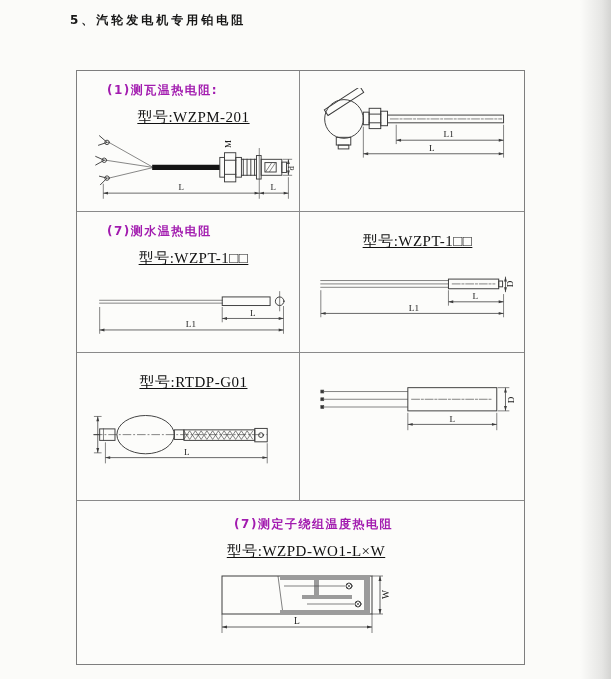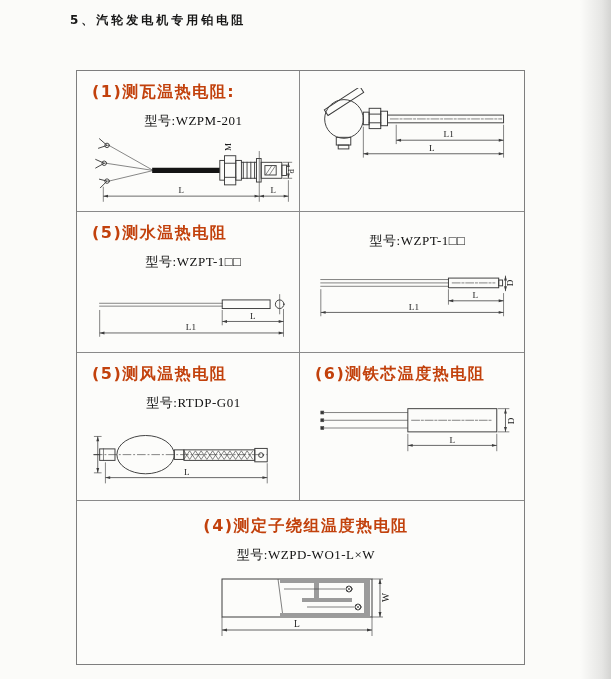--- a/index.html
+++ b/index.html
@@ -23,7 +23,7 @@
   .cell.left{width:223px;border-right:1px solid #8a8a8a;}
   .cell.right{flex:1;}
   .cell.wide{width:100%;padding-top:15px;}
-  .heading{font-size:16px;font-weight:600;letter-spacing:1.5px;color:#c2410c;}
+  .heading{font-size:12px;font-weight:600;letter-spacing:1.5px;color:#a21caf;margin-left:15px;}
   .wide .heading{text-align:center;}
   .model{
     font-family:"Liberation Serif","DejaVu Serif",serif;font-size:13px;

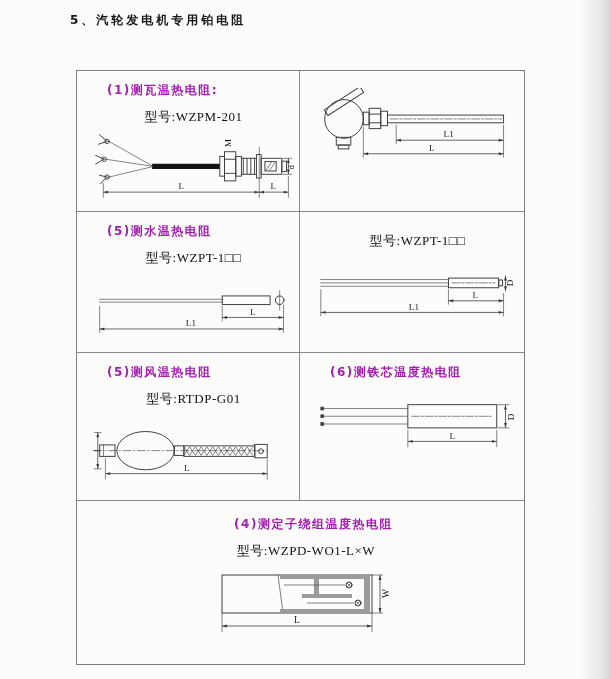--- a/index.html
+++ b/index.html
@@ -26,8 +26,8 @@
   .heading{font-size:12px;font-weight:600;letter-spacing:1.5px;color:#a21caf;margin-left:15px;}
   .wide .heading{text-align:center;}
   .model{
-    font-family:"Liberation Serif","DejaVu Serif",serif;font-size:13px;
-    color:#101010;text-align:center;margin-top:9px;letter-spacing:.5px;
+    font-family:"Liberation Serif","DejaVu Serif",serif;font-size:15px;
+    color:#101010;text-align:center;margin-top:9px;letter-spacing:.5px;text-decoration:underline;
   }
   svg{display:block;margin:6px auto 0;max-width:100%;height:auto;}
   .d{stroke:#3c3c3c;stroke-width:1;fill:none;stroke-linecap:square;}

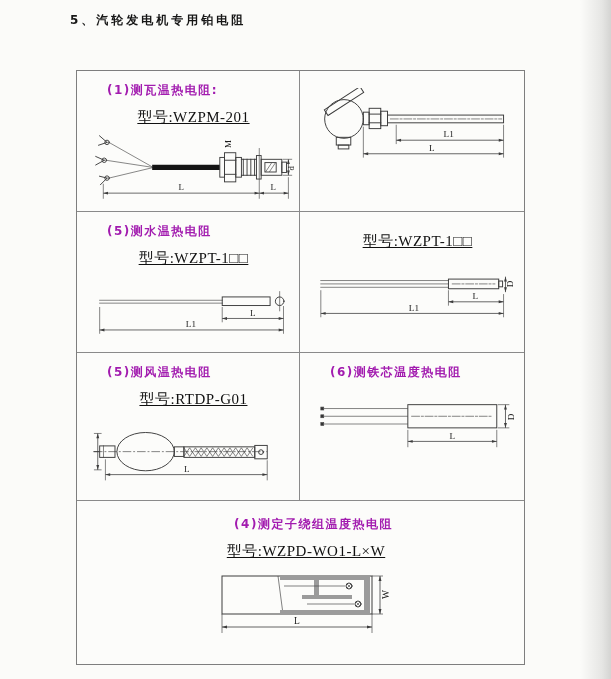--- a/index.html
+++ b/index.html
@@ -145,7 +145,7 @@
 
   <div class="row r2">
     <div class="cell left">
-      <div class="heading">(5)测水温热电阻</div>
+      <div class="heading">(7)测水温热电阻</div>
       <div class="model">型号:WZPT-1□□</div>
       <svg width="212" height="58" viewBox="0 0 212 58" style="margin-top:16px">
         <g class="d">

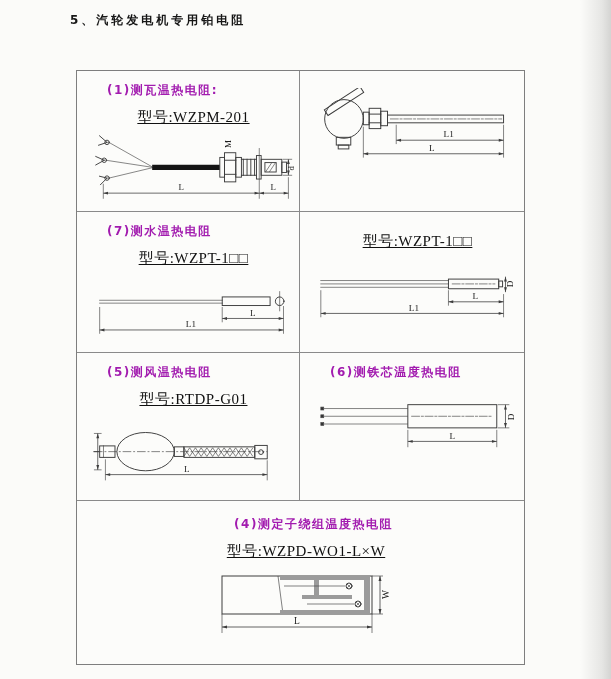--- a/index.html
+++ b/index.html
@@ -208,7 +208,6 @@
 
   <div class="row r3">
     <div class="cell left">
-      <div class="heading">(5)测风温热电阻</div>
       <div class="model">型号:RTDP-G01</div>
       <svg width="212" height="68" viewBox="0 0 212 68" style="margin-top:12px">
         <g class="d">

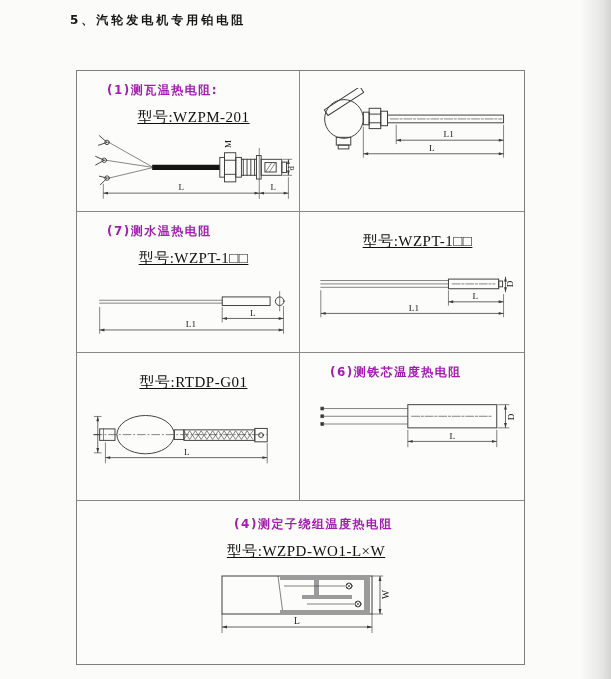--- a/index.html
+++ b/index.html
@@ -243,7 +243,6 @@
       </svg>
     </div>
     <div class="cell right">
-      <div class="heading">(6)测铁芯温度热电阻</div>
       <svg width="212" height="62" viewBox="0 0 212 62" style="margin-top:14px">
         <g class="thin">
           <rect x="6" y="12.5" width="3" height="3" fill="#333"></rect>

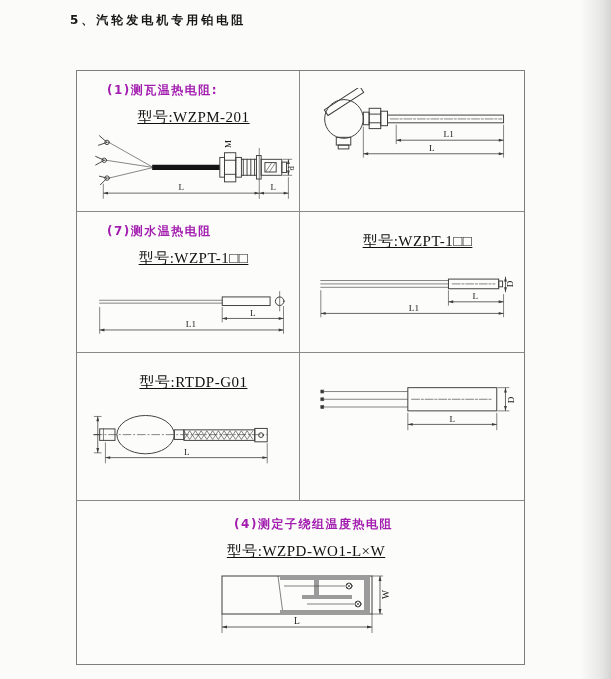--- a/index.html
+++ b/index.html
@@ -276,7 +276,7 @@
 
   <div class="row r4">
     <div class="cell wide">
-      <div class="heading">(4)测定子绕组温度热电阻</div>
+      <div class="heading">(7)测定子绕组温度热电阻</div>
       <div class="model">型号:WZPD-WO1-L×W</div>
       <svg width="178" height="84" viewBox="0 0 178 84" style="margin-top:10px">
         <g>

